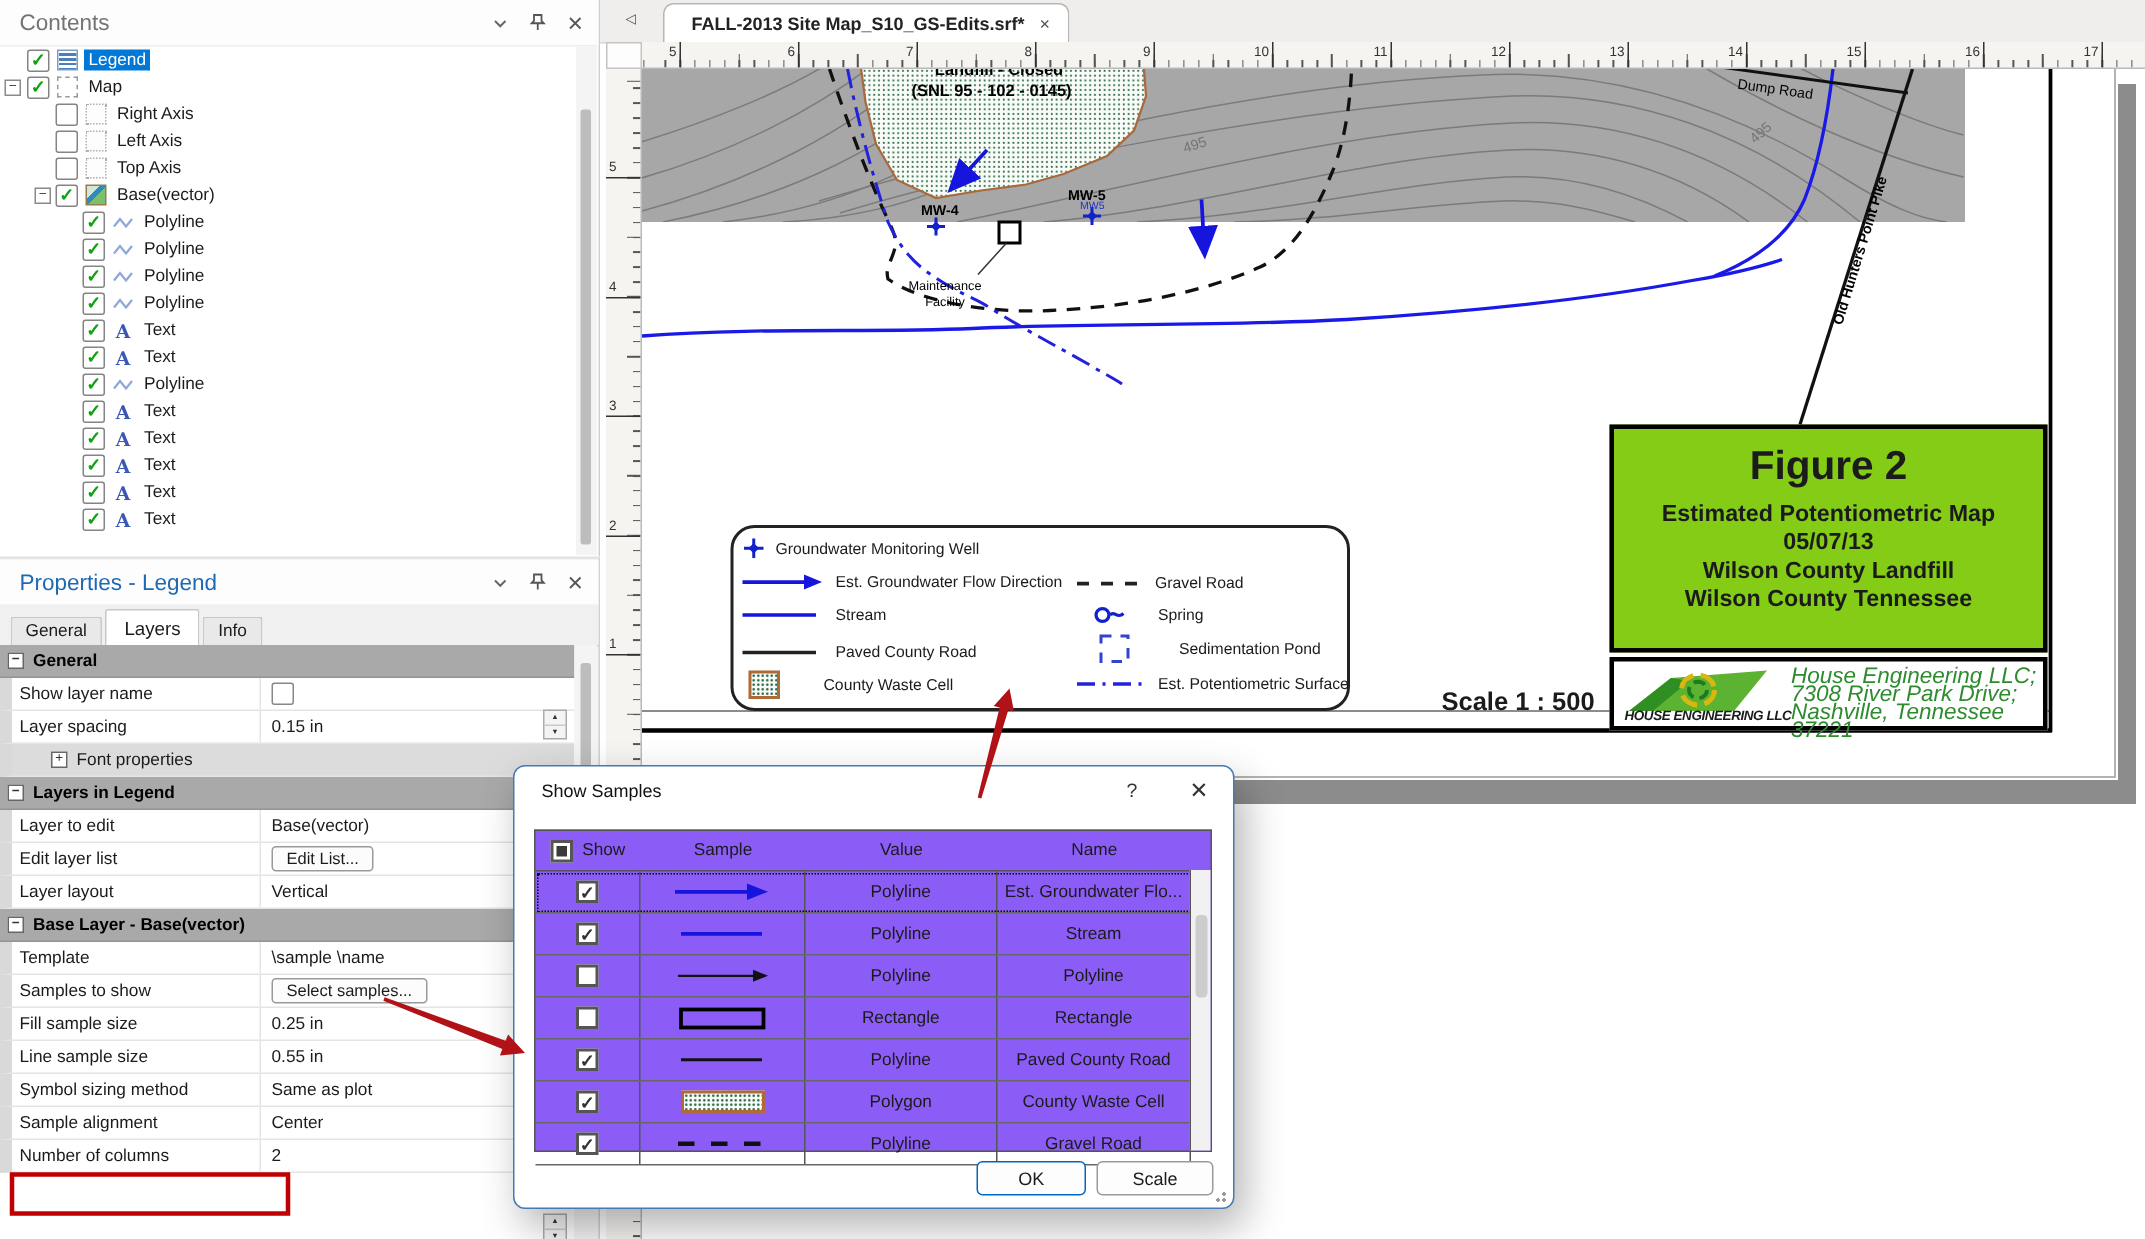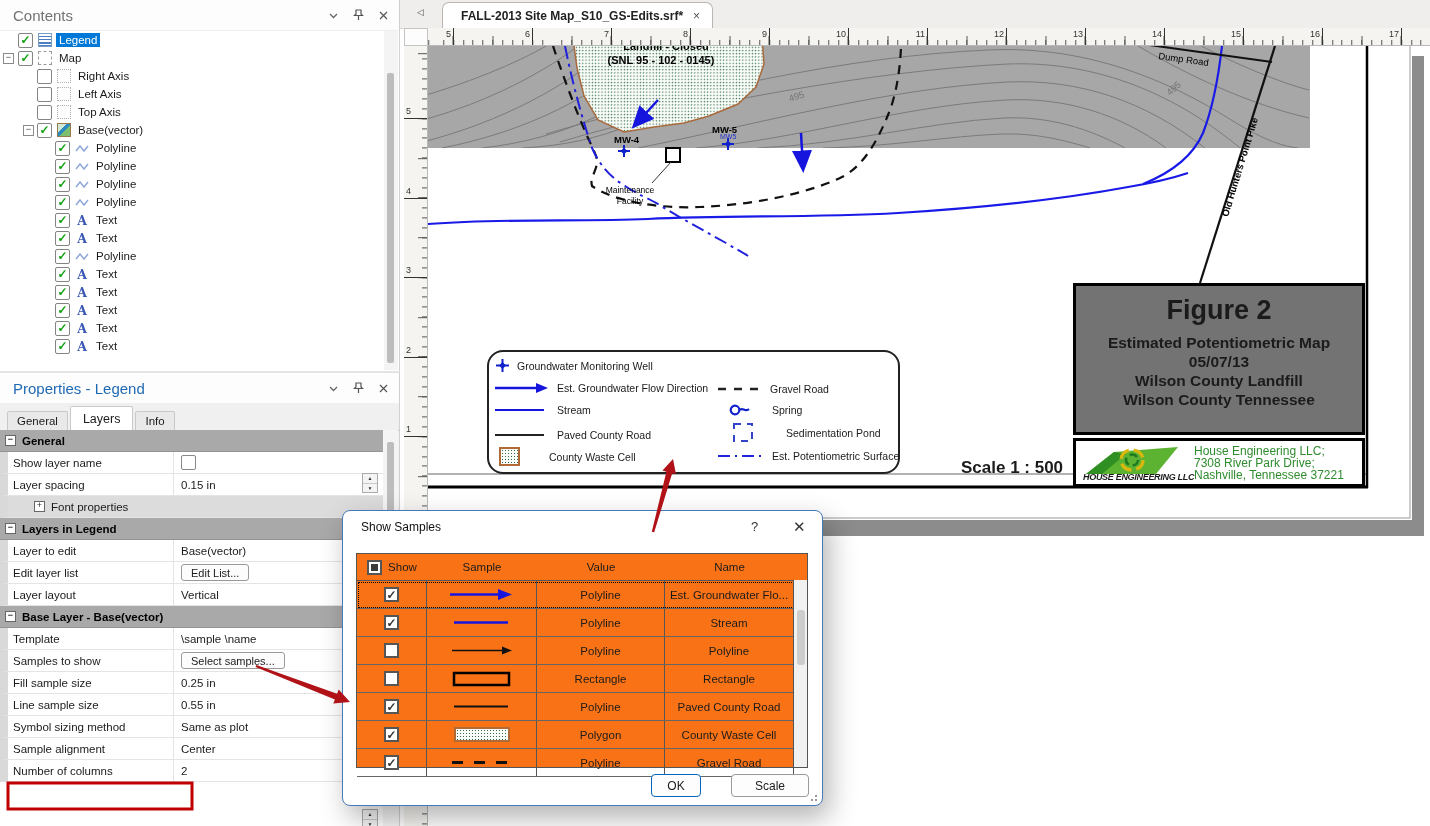--- a/index.html
+++ b/index.html
@@ -71,7 +71,7 @@
   .li svg{display:block}
   .stip{background-image:radial-gradient(#2e6b46 0.7px,transparent 0.95px);background-size:3px 3px;background-color:#fafcf9;border:2px solid #b06a35;box-sizing:border-box}
   #scale-label{position:absolute;left:961px;top:458px;font-size:17px;font-weight:bold;z-index:2}
-  #figure-block{position:absolute;left:1073px;top:283px;width:292px;height:152px;border:3px solid #000;background:#737373;text-align:center;z-index:2;box-sizing:border-box}
+  #figure-block{position:absolute;left:1073px;top:283px;width:292px;height:152px;border:3px solid #000;background:#84cc16;text-align:center;z-index:2;box-sizing:border-box}
   #figure-title{font-size:27px;font-weight:bold;margin-top:9px}
   .fig-line{font-size:15.5px;font-weight:bold;line-height:19px}
   #logo-block{position:absolute;left:1073px;top:438px;width:292px;height:49px;border:3px solid #000;background:#fff;z-index:2;box-sizing:border-box}

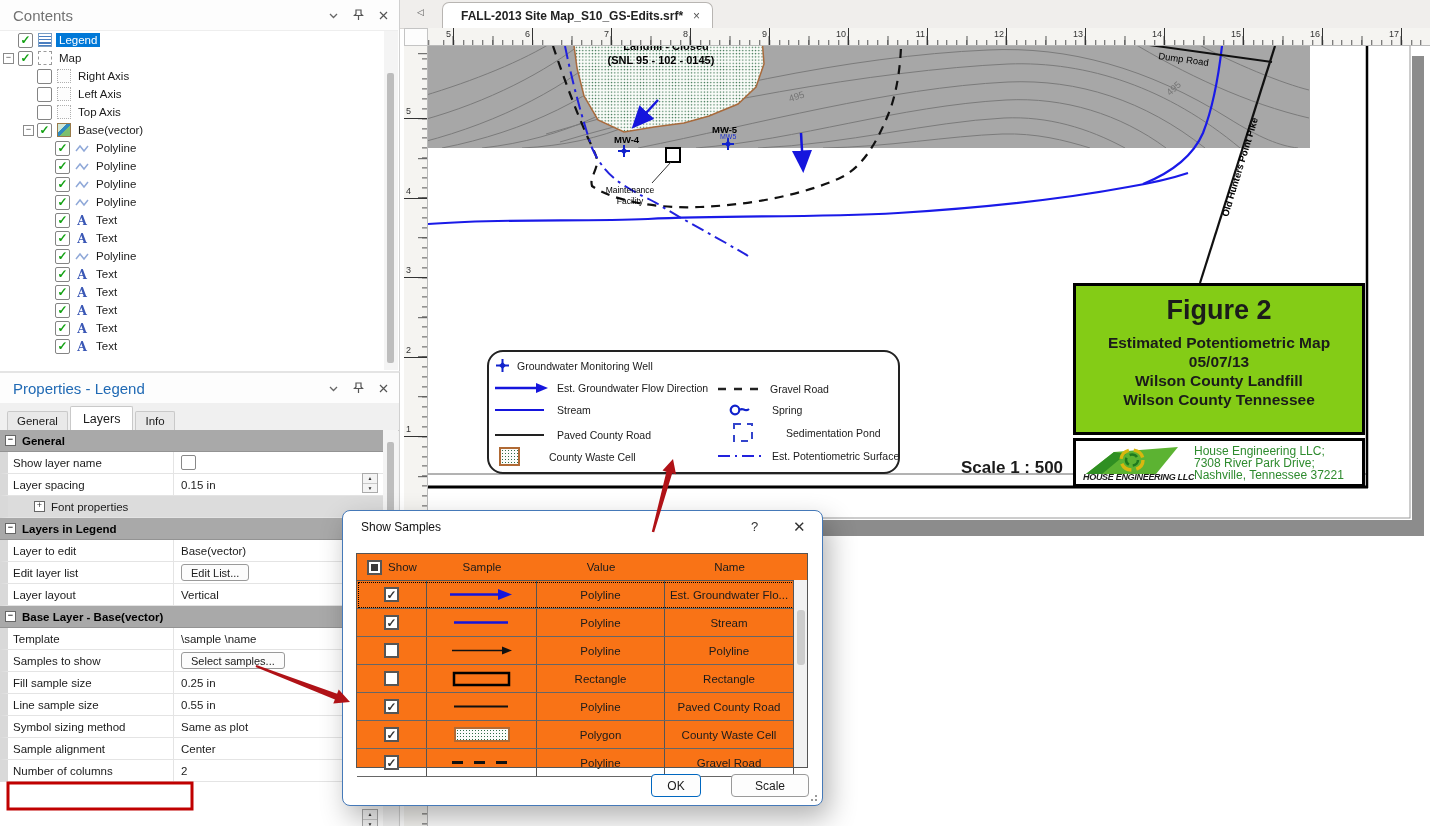--- a/index.html
+++ b/index.html
@@ -76,7 +76,7 @@
   .fig-line{font-size:15.5px;font-weight:bold;line-height:19px}
   #logo-block{position:absolute;left:1073px;top:438px;width:292px;height:49px;border:3px solid #000;background:#fff;z-index:2;box-sizing:border-box}
   .logo-name{position:absolute;left:7px;bottom:2px;font-style:italic;font-weight:bold;font-size:9px;letter-spacing:-0.3px}
-  .logo-addr{position:absolute;left:118px;top:4px;color:#2e8b2e;font-size:12px;line-height:12px}
+  .logo-addr{position:absolute;left:118px;top:4px;color:#2e8b2e;font-style:italic;font-size:15px;line-height:12px}
   
   #dialog{position:absolute;left:342px;top:510px;width:481px;height:296px;background:#fff;border:1px solid #4579b8;border-radius:8px;box-shadow:6px 12px 28px rgba(0,0,0,.30);z-index:100;box-sizing:border-box}
   #dialog-title{position:absolute;left:18px;top:9px;font-size:12px;color:#111}

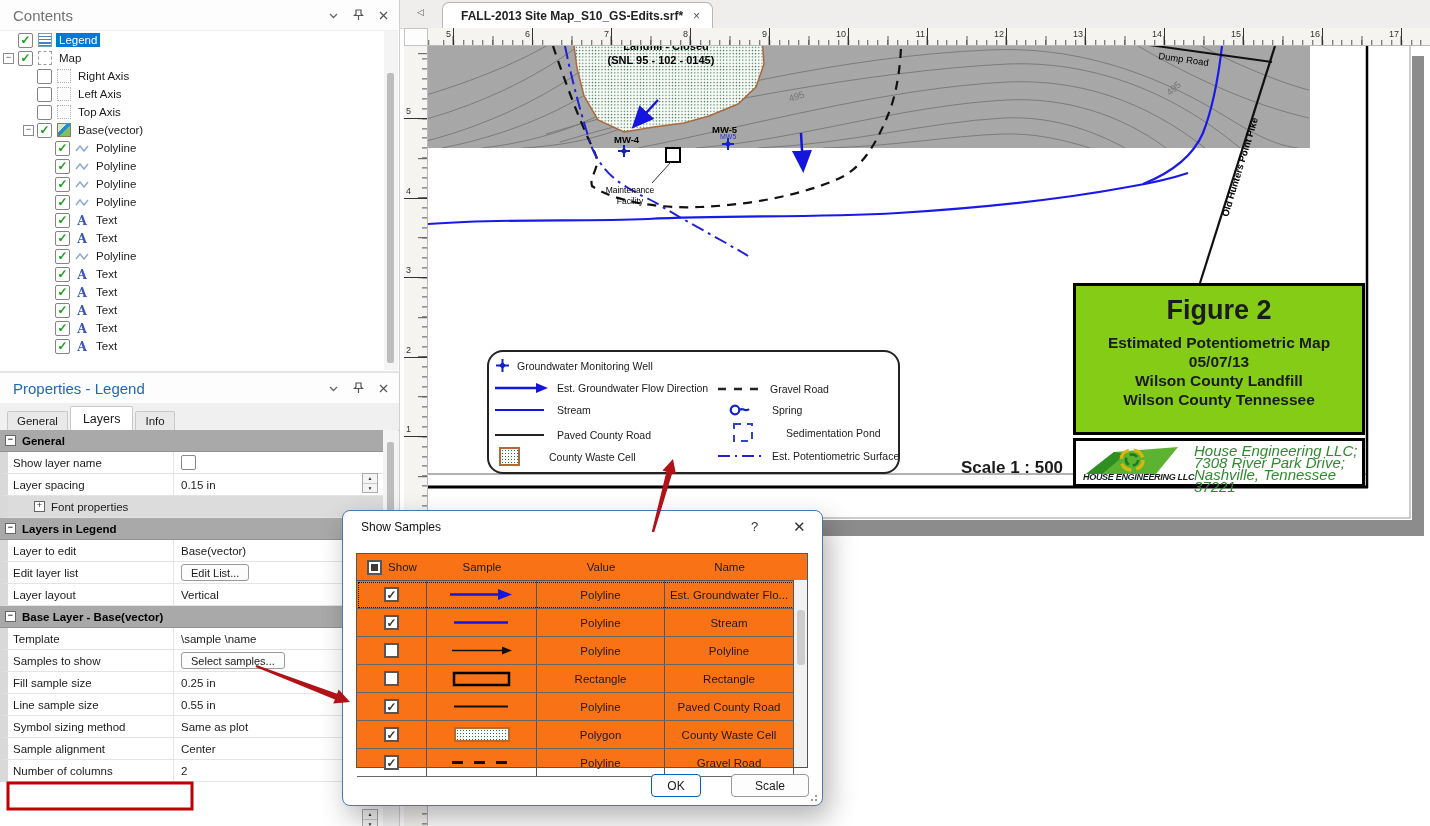--- a/index.html
+++ b/index.html
@@ -82,7 +82,7 @@
   #dialog-title{position:absolute;left:18px;top:9px;font-size:12px;color:#111}
   #dialog-help{position:absolute;left:408px;top:8px;font-size:13px;color:#333}
   #dialog-close{position:absolute;left:450px;top:7px;font-size:15px;color:#333}
-  #dlg-table{position:absolute;left:13px;top:42px;width:452px;height:215px;border:1px solid #555;box-sizing:border-box;background:#f97316}
+  #dlg-table{position:absolute;left:13px;top:42px;width:452px;height:215px;border:1px solid #555;box-sizing:border-box;background:#8b5cf6}
   .drow,.dhead{display:flex;height:27px}
   .dhead{height:26px;border-bottom:1px solid #555}
   .dcell{display:flex;align-items:center;justify-content:center;font-size:11.5px;box-sizing:border-box}

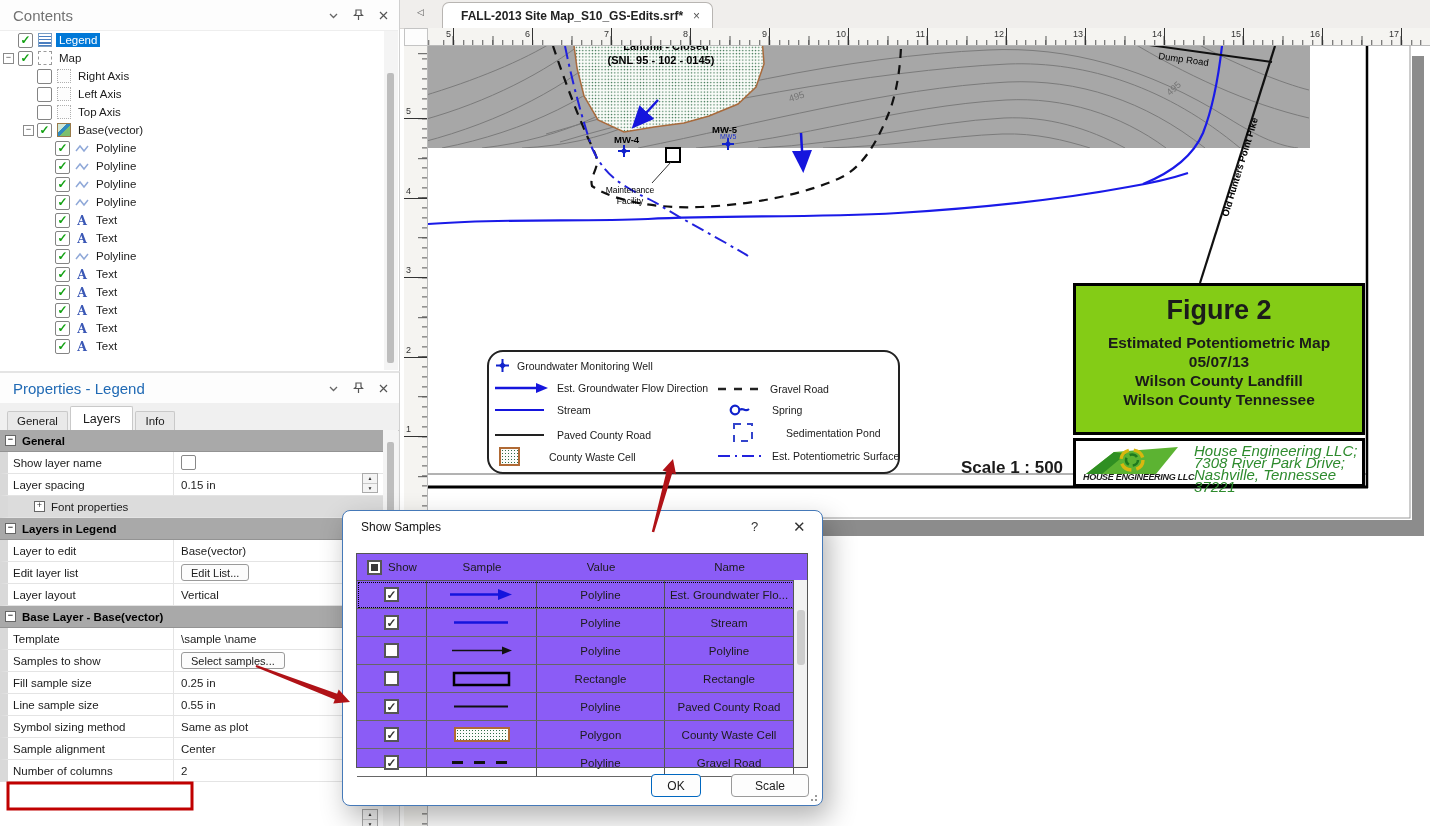--- a/index.html
+++ b/index.html
@@ -100,7 +100,7 @@
   #dlg-sb{position:absolute;right:0;top:26px;bottom:0;width:13px;background:#f1f1f1;border-left:1px solid #555}
   #dlg-thumb{position:absolute;right:2px;top:30px;width:8px;height:55px;background:#cdcdcd;border-radius:3px}
   .dbtn{position:absolute;height:23px;display:flex;align-items:center;justify-content:center;background:#fdfdfd;border:1px solid #9a9a9a;border-radius:4px;font-size:12px;box-sizing:border-box}
-  #ok-btn{left:308px;top:263px;width:50px;border:1.5px solid #0067c0}
+  #ok-btn{left:308px;top:263px;width:73px;border:1.5px solid #0067c0}
   #cancel-btn{left:388px;top:263px;width:78px}
   #dlg-grip{position:absolute;right:3px;bottom:2px;width:12px;height:12px;
     background:radial-gradient(circle at 9px 9px,#9a9a9a 1.1px,transparent 1.4px),

